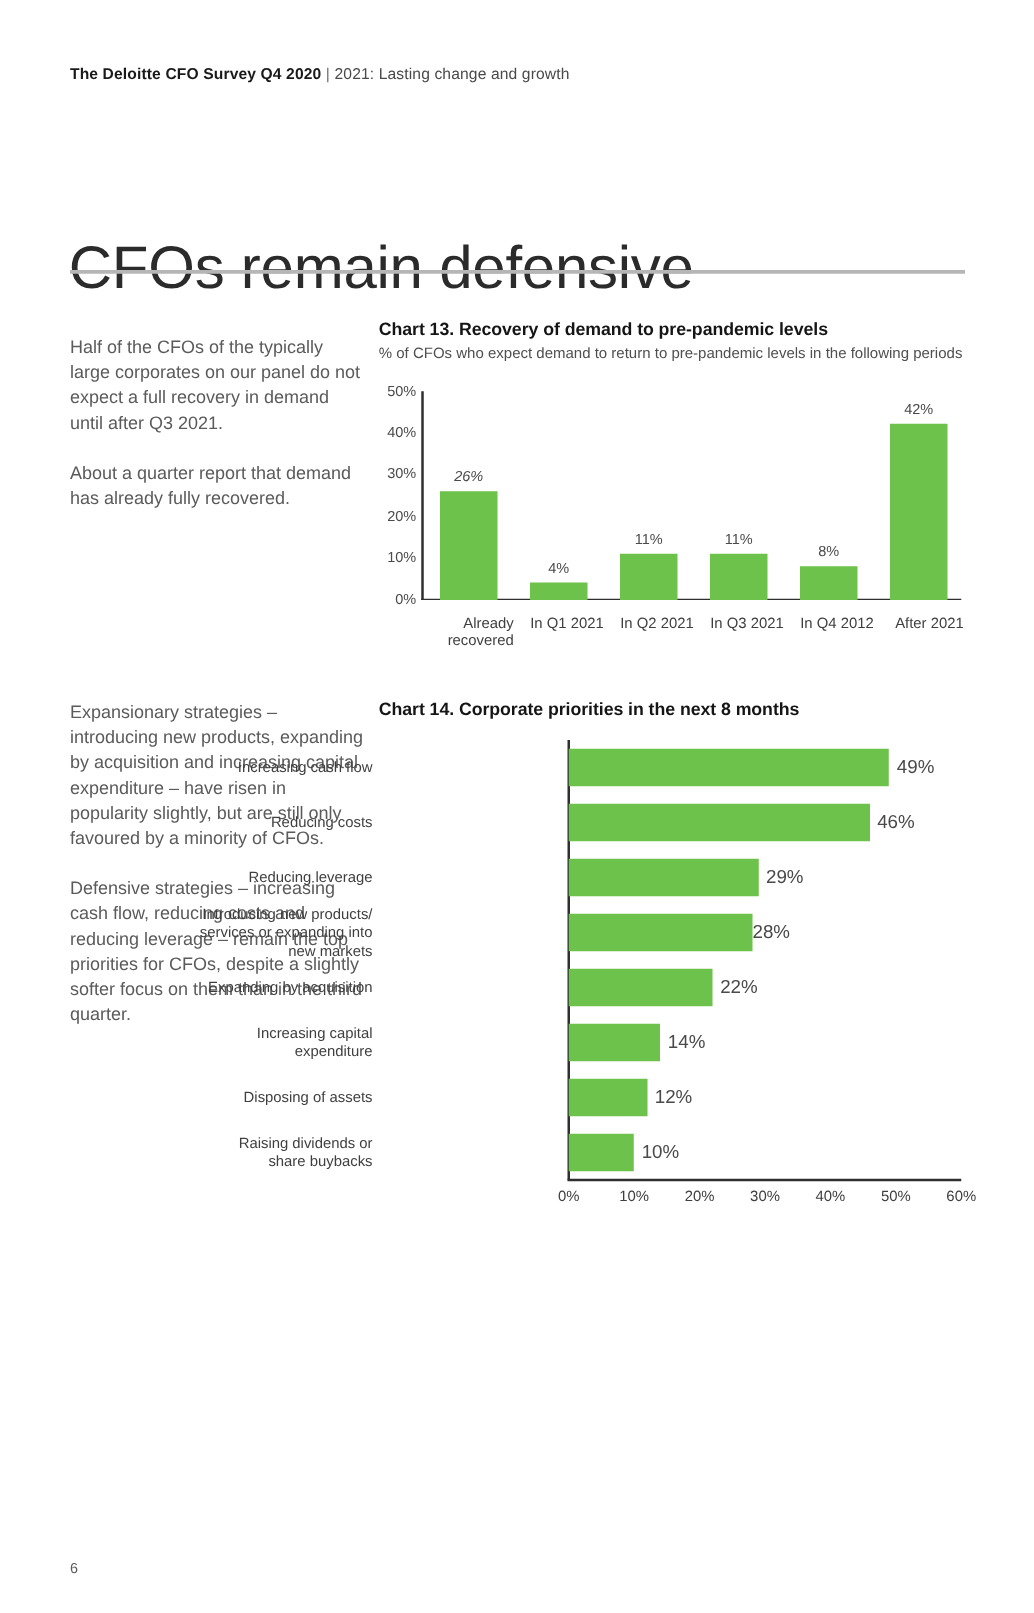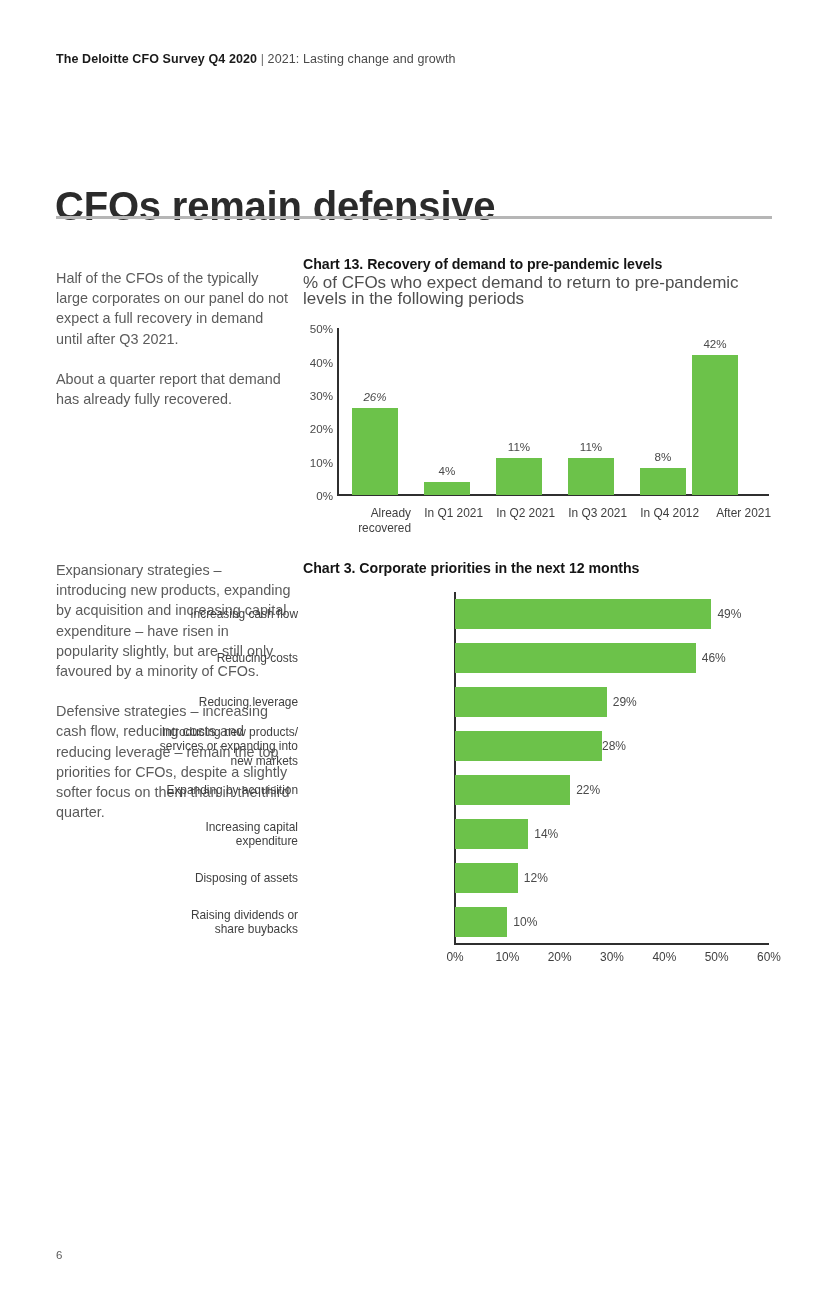--- a/index.html
+++ b/index.html
@@ -23,7 +23,7 @@
   
   .page-title{
     position:absolute;left:55px;top:157px;
-    font-size:40px;font-weight:700;color:#2b2b2b;letter-spacing:-0.2px;
+    font-size:48px;font-weight:400;color:#2b2b2b;letter-spacing:-0.2px;
     line-height:1.1;
   }
   .title-rule{

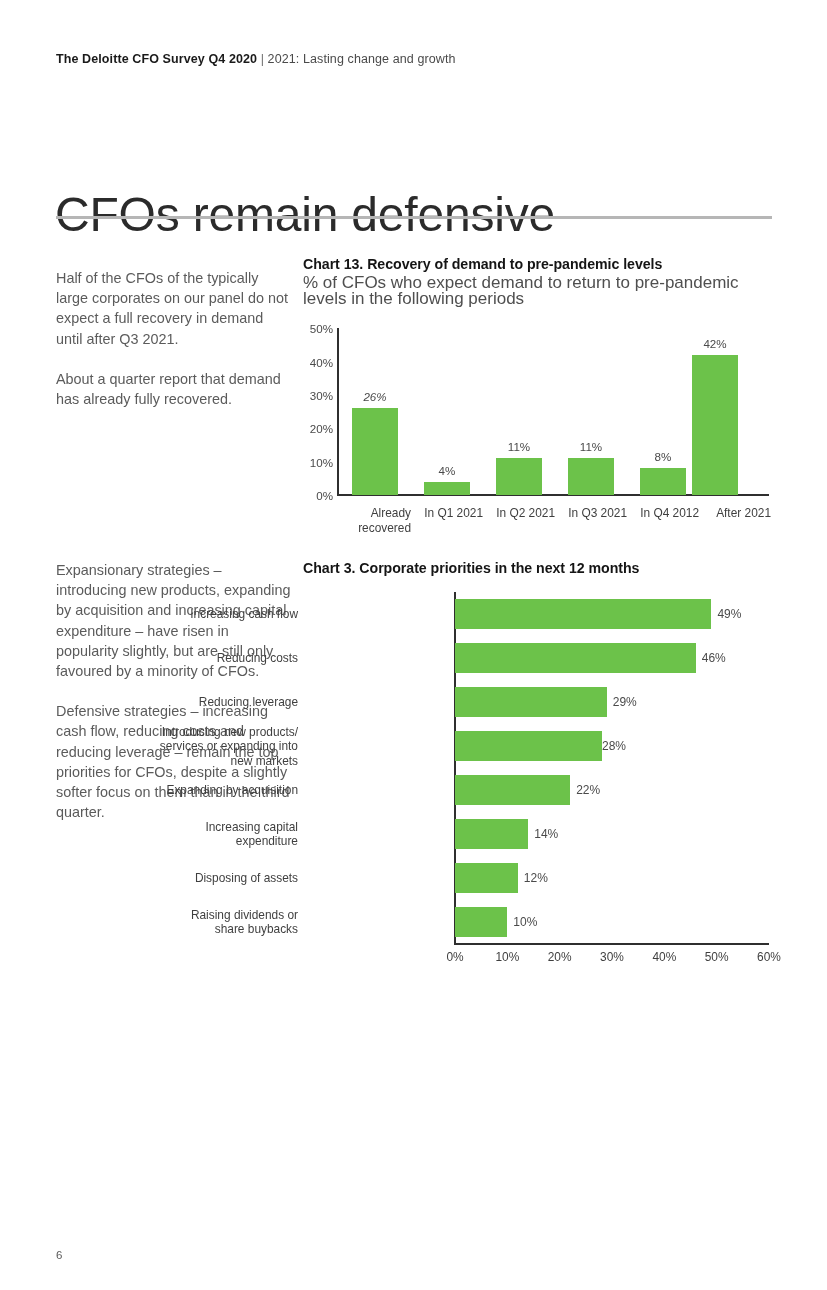--- a/index.html
+++ b/index.html
@@ -47,7 +47,7 @@
     letter-spacing:-0.05px;
   }
   .chart-sub{
-    font-size:17px;font-weight:400;color:#4f4f4f;margin:3px 0 0 0;
+    font-size:12px;font-weight:400;color:#4f4f4f;margin:3px 0 0 0;
     line-height:15.6px;max-width:468px;
   }
 

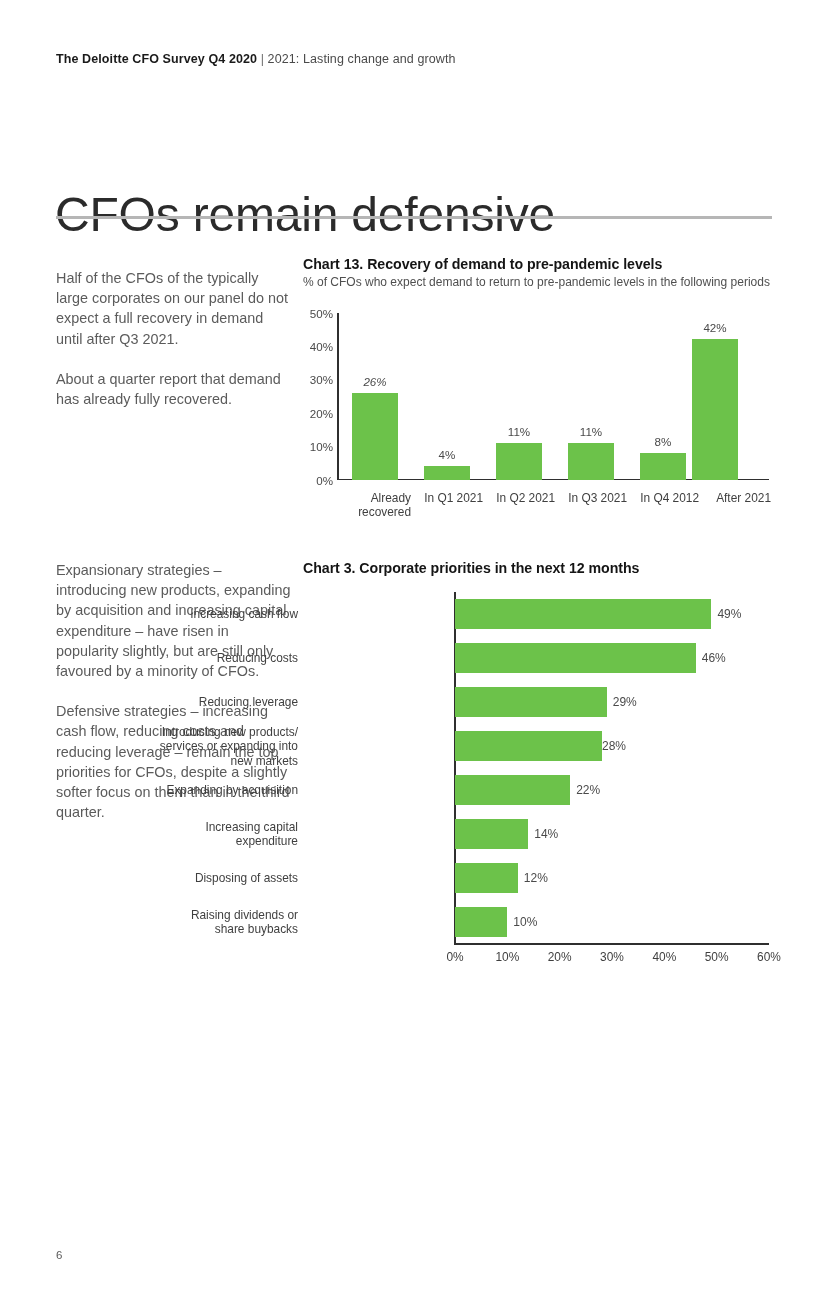--- a/index.html
+++ b/index.html
@@ -186,7 +186,7 @@
             <div class="c13-val" style="bottom: 31.72px;">8%</div>
           </div>
           <div class="c13-cat" style="left: 288px;">In Q4 2012</div>
-          <div class="c13-band" style="left: 340px;">
+          <div class="c13-band" style="left: 360px;">
             <div class="c13-bar" style="height: 140.28px; background: rgb(108, 194, 74);"></div>
             <div class="c13-val" style="bottom: 145.28px;">42%</div>
           </div>

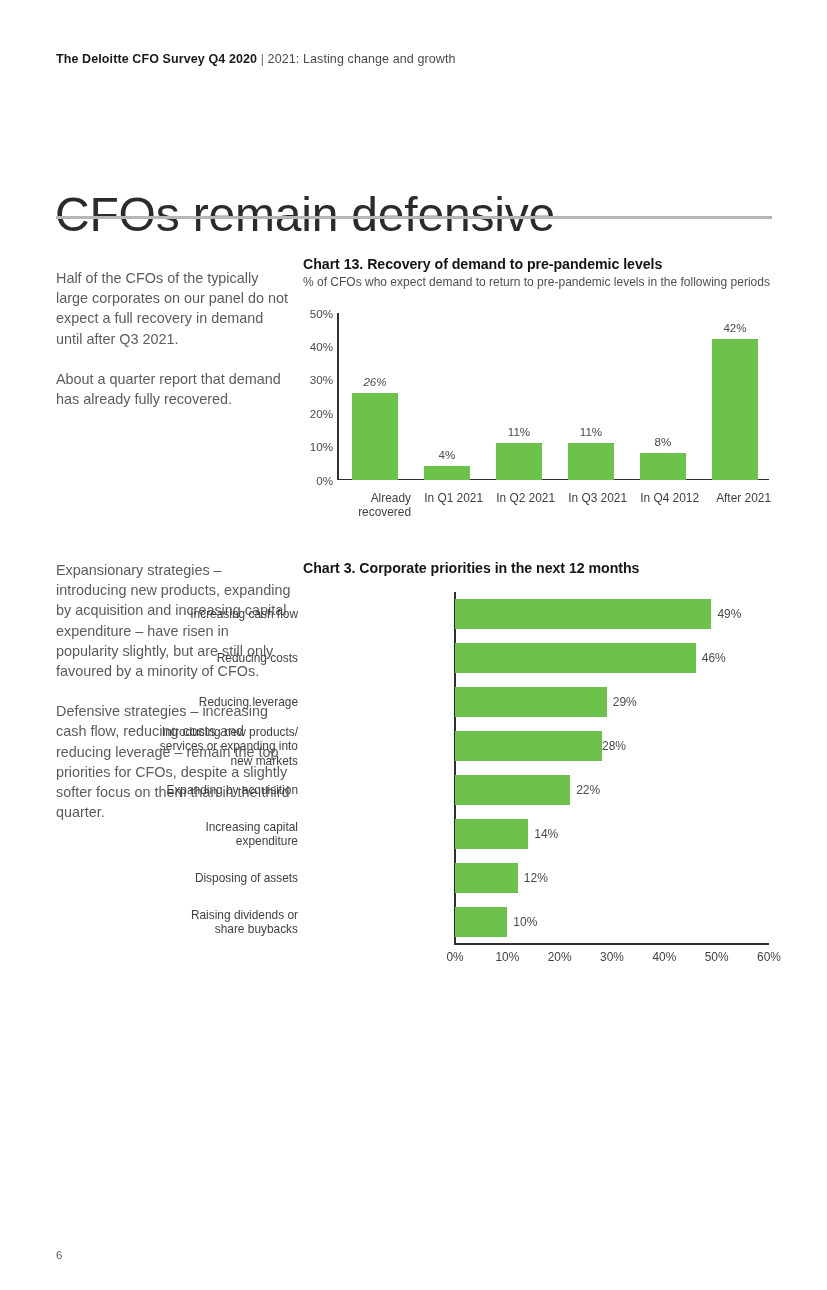--- a/index.html
+++ b/index.html
@@ -196,7 +196,7 @@
   </div>
 
   <div class="chart-block c14">
-    <p class="chart-title">Chart 3. Corporate priorities in the next 12 months</p>
+    <p class="chart-title">Chart 14. Corporate priorities in the next 8 months</p>
     <div class="c14-plot" id="c14-plot">
       <div class="c14-axis-y"></div>
       <div class="c14-axis-x"></div>

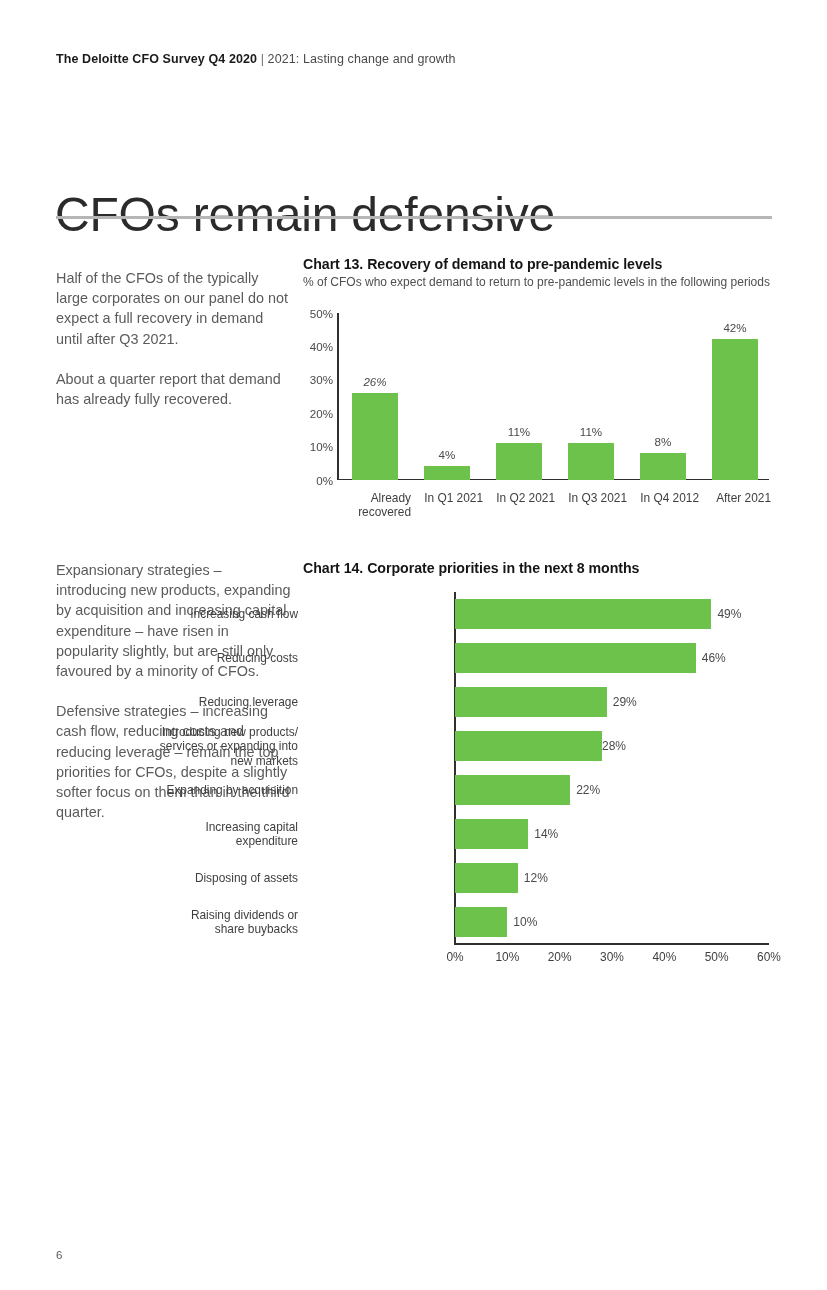--- a/index.html
+++ b/index.html
@@ -108,7 +108,7 @@
     transform:translateY(-50%);
   }
   .c14-val{
-    position:absolute;font-size:12px;color:#4a4a4a;white-space:nowrap;
+    position:absolute;font-size:15px;color:#4a4a4a;white-space:nowrap;
     transform:translateY(-50%);
   }
   .c14-xlab{

